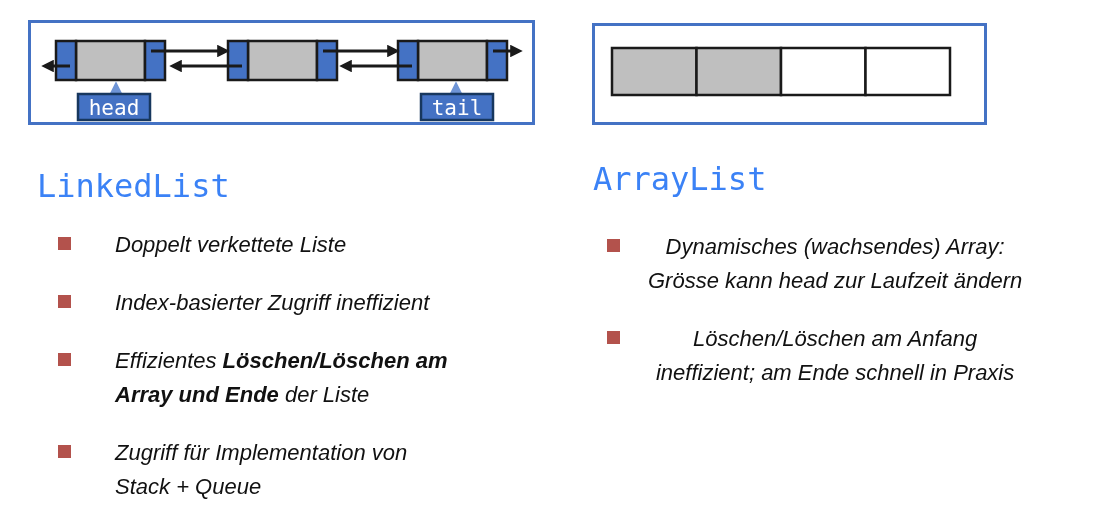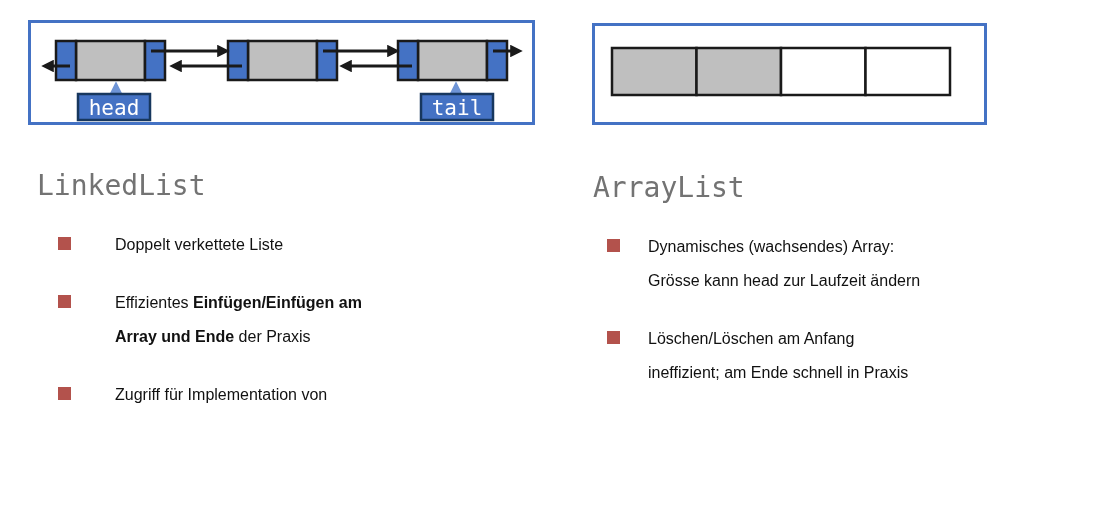--- a/index.html
+++ b/index.html
@@ -26,7 +26,7 @@
   .title{
     position:absolute;
     font-family:"DejaVu Sans Mono","Liberation Mono",monospace;
-    font-size:28px;line-height:28px;color:#737373;white-space:nowrap;
+    font-size:32px;line-height:28px;color:#3b82f6;white-space:nowrap;
   }
   #left-title{left:37px;top:172px;}
   #right-title{left:593px;top:174px;}

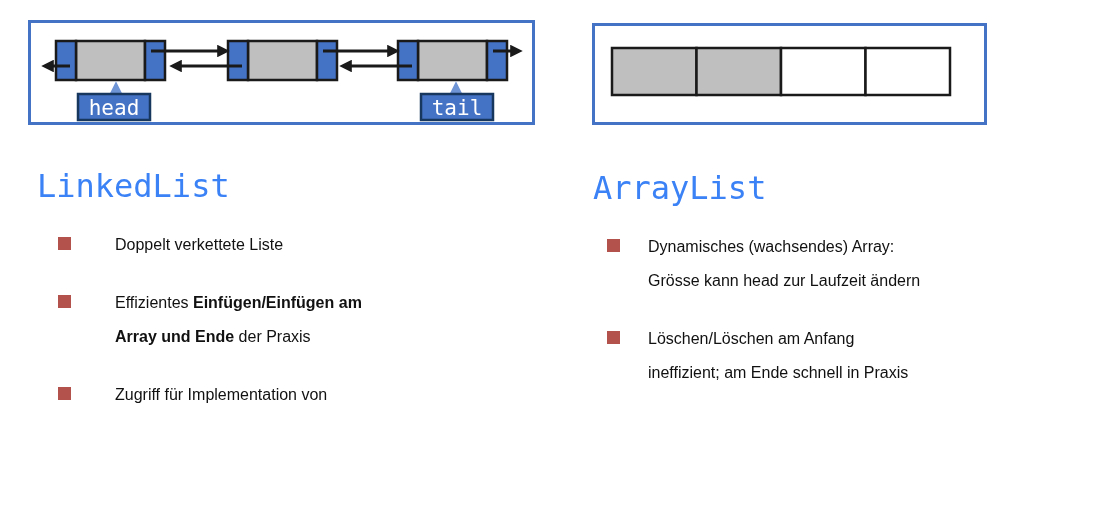--- a/index.html
+++ b/index.html
@@ -29,7 +29,7 @@
     font-size:32px;line-height:28px;color:#3b82f6;white-space:nowrap;
   }
   #left-title{left:37px;top:172px;}
-  #right-title{left:593px;top:174px;}
+  #right-title{left:593px;top:165px;}
 
   .bullets{position:absolute;list-style:none;margin:0;padding:0;}
   .bullets li{position:relative;margin:0 0 24px 0;font-size:16px;line-height:34px;}

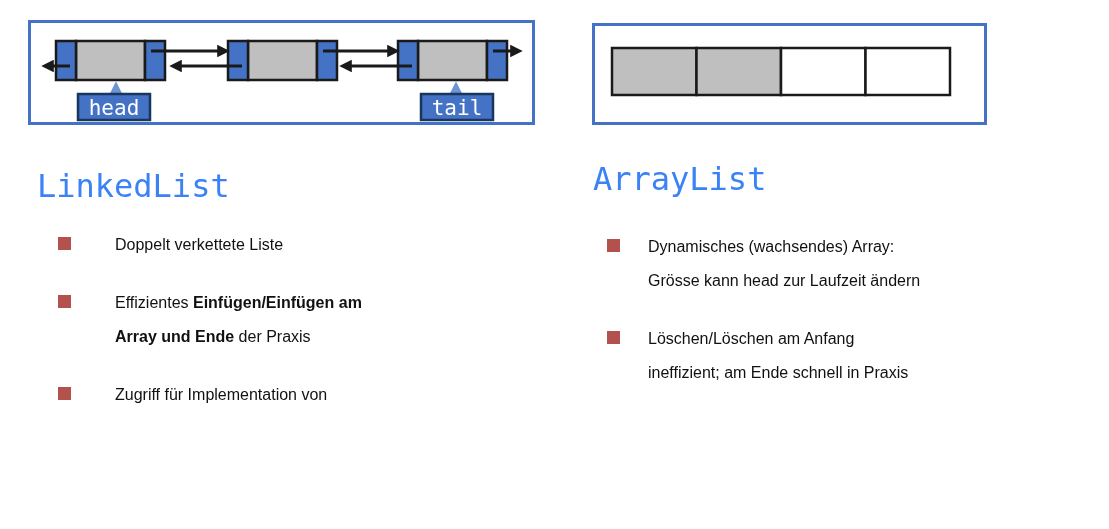--- a/index.html
+++ b/index.html
@@ -32,7 +32,7 @@
   #right-title{left:593px;top:165px;}
 
   .bullets{position:absolute;list-style:none;margin:0;padding:0;}
-  .bullets li{position:relative;margin:0 0 24px 0;font-size:16px;line-height:34px;}
+  .bullets li{position:relative;margin:0 0 24px 0;font-size:22px;line-height:34px;font-style:italic;}
   .bullets .line{white-space:nowrap;}
   .bullet-sq{
     position:absolute;left:0;top:9px;width:13px;height:13px;

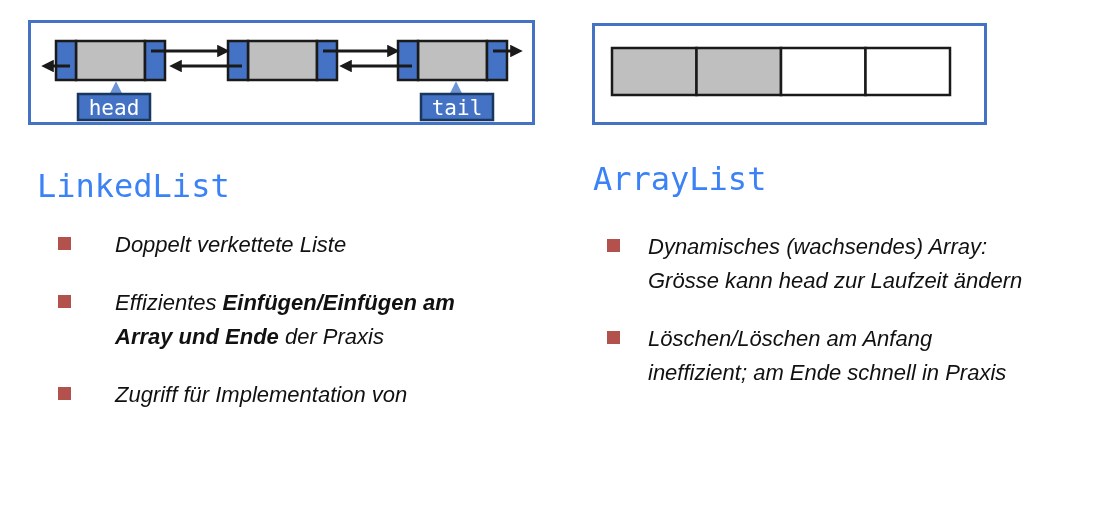--- a/index.html
+++ b/index.html
@@ -40,7 +40,7 @@
   }
   #left-bullets{left:58px;top:228px;}
   #left-bullets li{padding-left:57px;}
-  #right-bullets{left:607px;top:230px;}
+  #right-bullets{left:607px;top:230px;text-align:center;}
   #right-bullets li{padding-left:41px;}
   .b{font-weight:bold;}
 

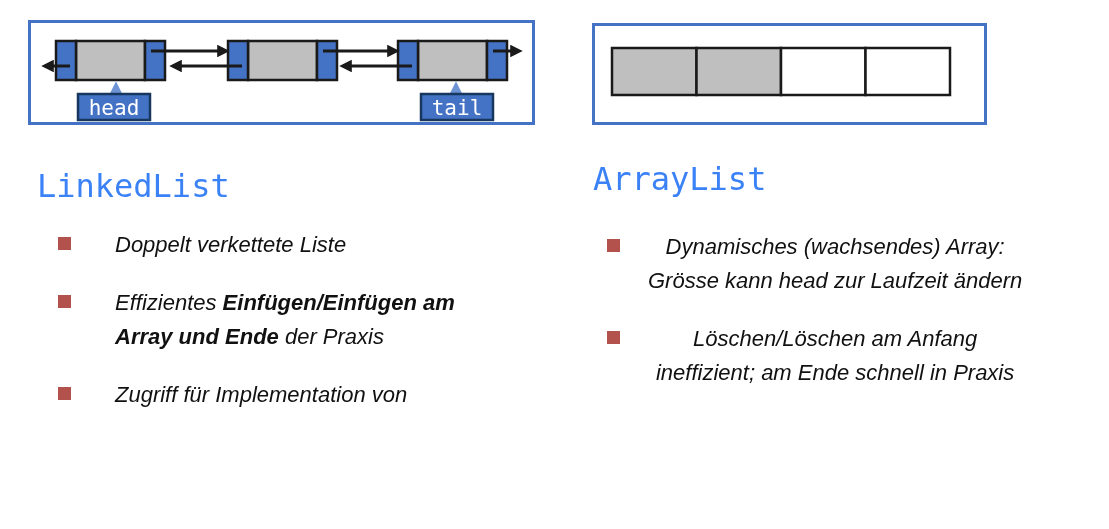--- a/index.html
+++ b/index.html
@@ -134,6 +134,7 @@
       </li>
       <li>
         <span class="bullet-sq"></span>
+        <div class="line"><span>Index-basierter Zugriff ineffizient</span></div>
       </li>
       <li>
         <span class="bullet-sq"></span>

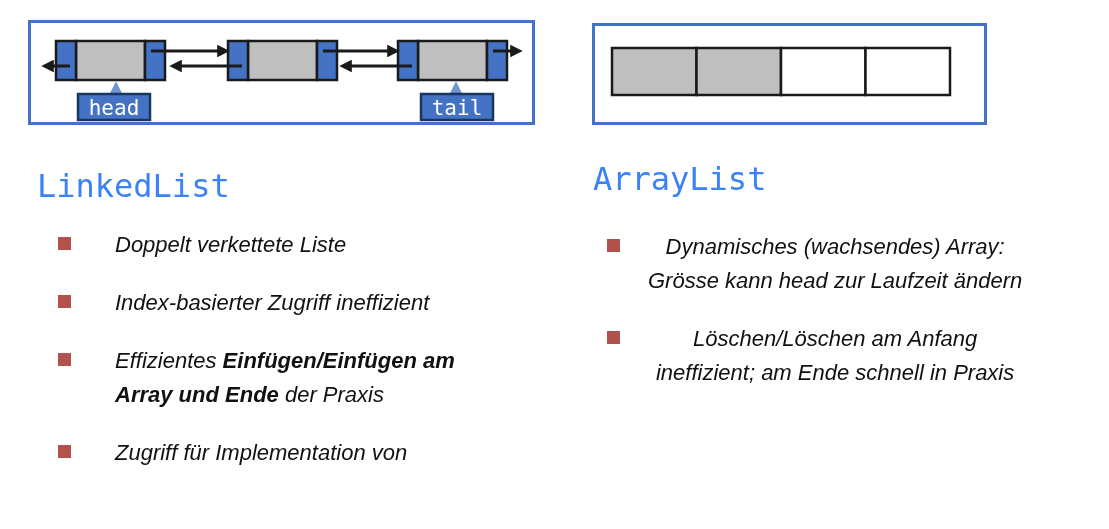--- a/index.html
+++ b/index.html
@@ -138,7 +138,7 @@
       </li>
       <li>
         <span class="bullet-sq"></span>
-        <div class="line"><span>Effizientes </span><span class="b">Einfügen/Einfügen am</span></div>
+        <div class="line"><span>Effizientes </span><span class="b">Löschen/Löschen am</span></div>
         <div class="line"><span class="b">Array und Ende</span><span> der Praxis</span></div>
       </li>
       <li>

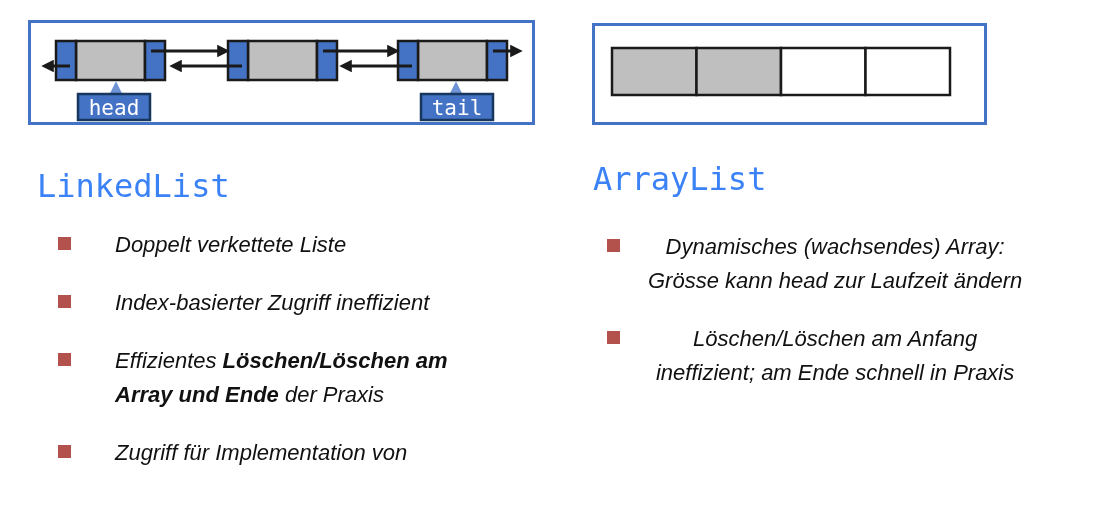--- a/index.html
+++ b/index.html
@@ -139,7 +139,7 @@
       <li>
         <span class="bullet-sq"></span>
         <div class="line"><span>Effizientes </span><span class="b">Löschen/Löschen am</span></div>
-        <div class="line"><span class="b">Array und Ende</span><span> der Praxis</span></div>
+        <div class="line"><span class="b">Array und Ende</span><span> der Liste</span></div>
       </li>
       <li>
         <span class="bullet-sq"></span>

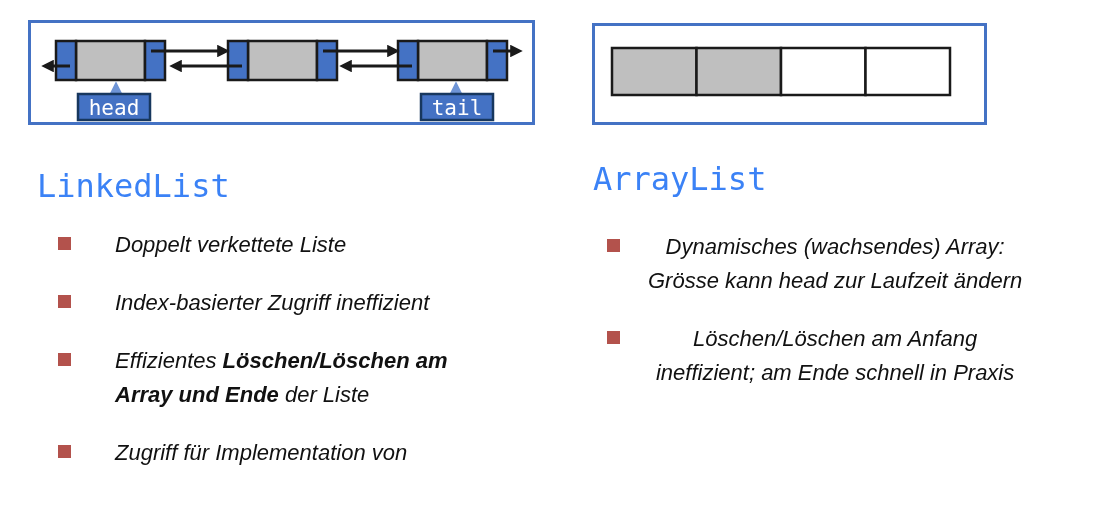--- a/index.html
+++ b/index.html
@@ -144,6 +144,7 @@
       <li>
         <span class="bullet-sq"></span>
         <div class="line"><span>Zugriff für Implementation von</span></div>
+        <div class="line"><span>Stack + Queue</span></div>
       </li>
     </ul>
   <ul class="bullets" id="right-bullets">

